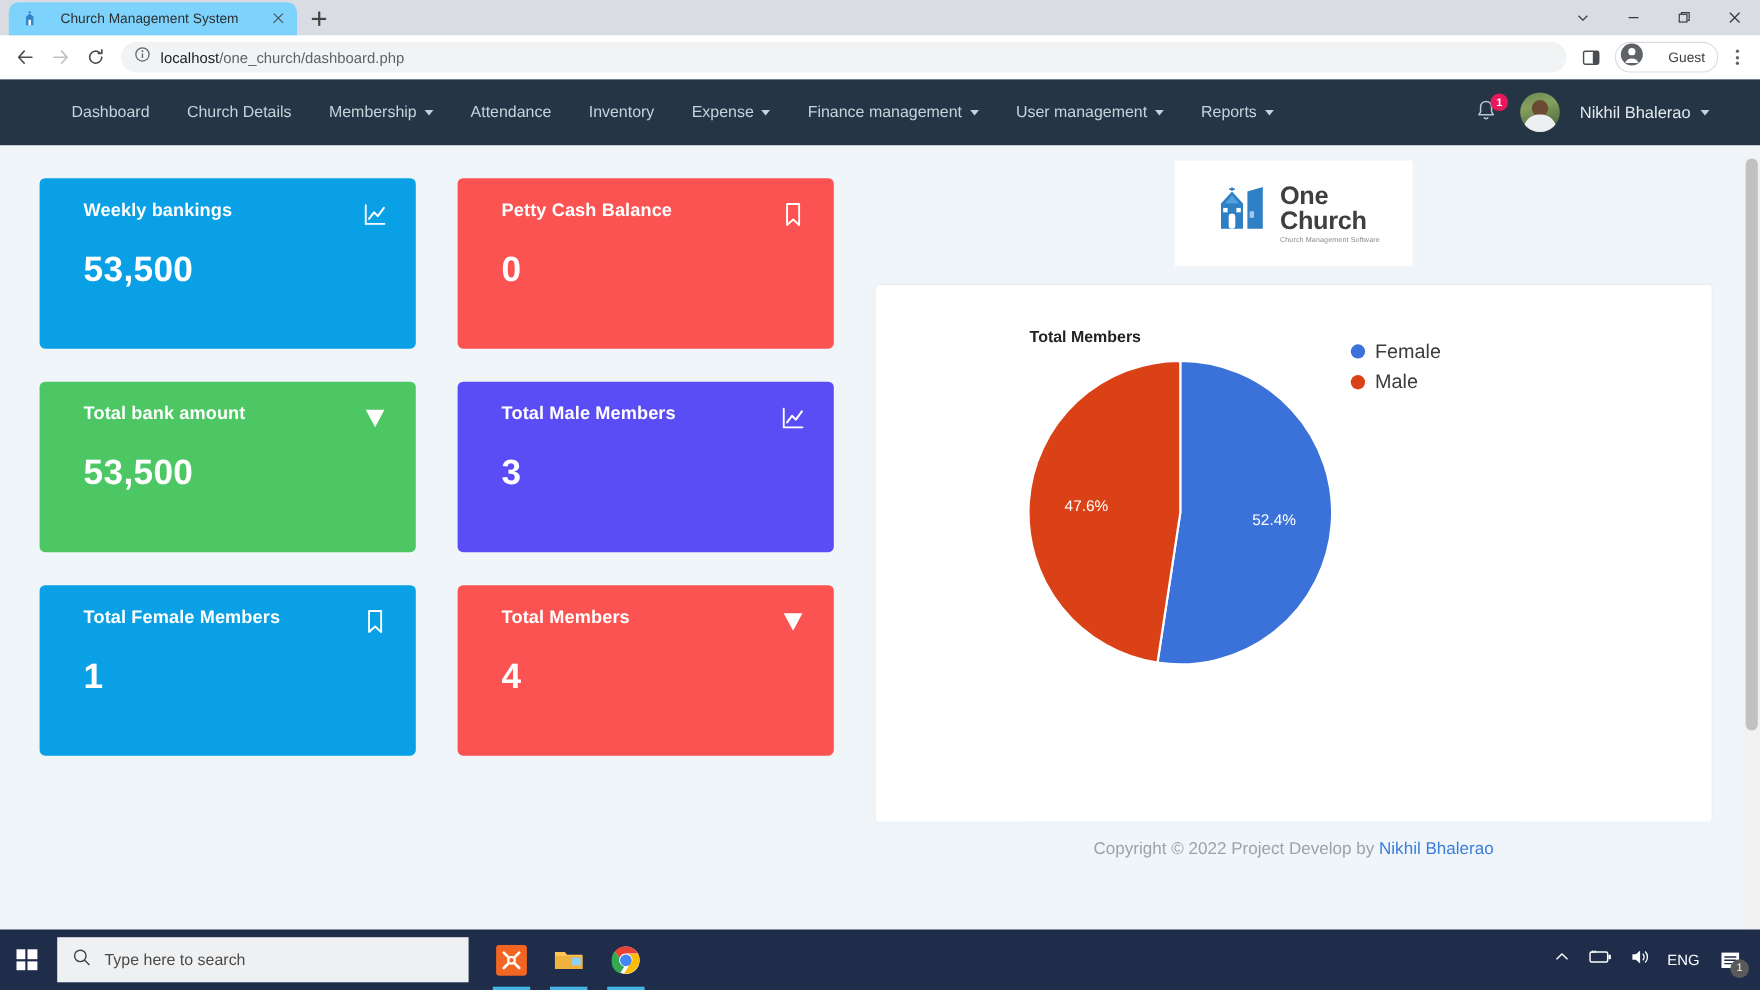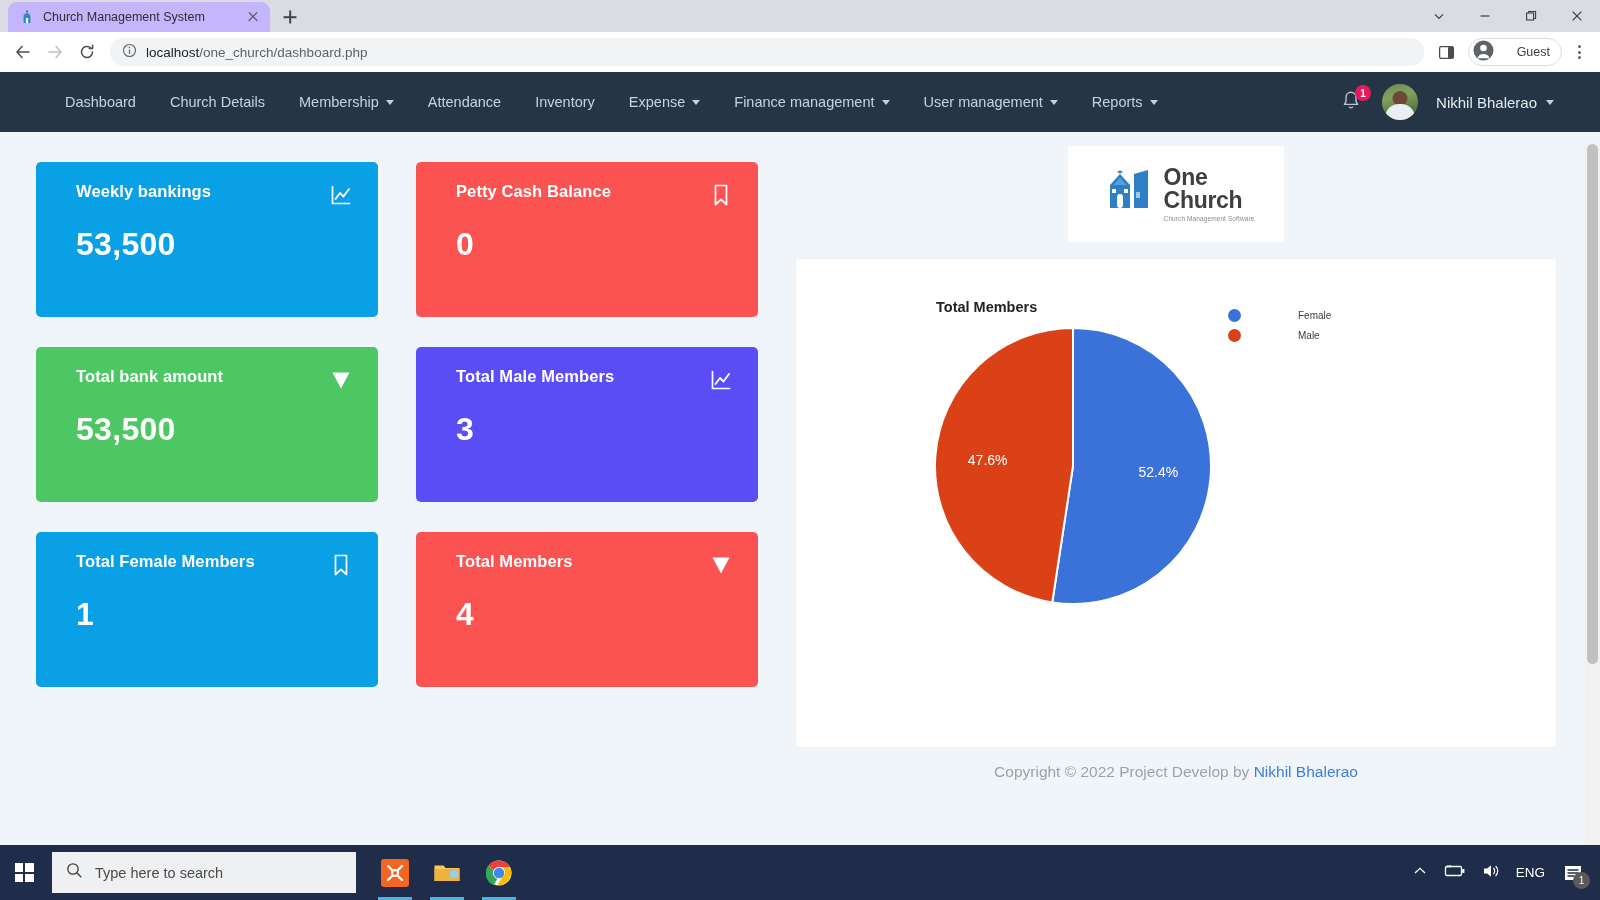--- a/index.html
+++ b/index.html
@@ -14,9 +14,9 @@
 
   .titlebar { height: 32px; background: #d9dde3; display: flex; align-items: flex-end; position: relative; }
   .tab {
-    height: 30px; width: 262px; background: #c4b5fd;
+    height: 30px; width: 262px; background: #7dd3fc;
     border-radius: 9px 9px 0 0; margin-left: 8px;
-    display: flex; align-items: center; padding: 0 8px 0 11px; gap: 8px;
+    display: flex; align-items: center; padding: 0 8px 0 11px; gap: 20px;
     position: relative;
     justify-content: center;
   }

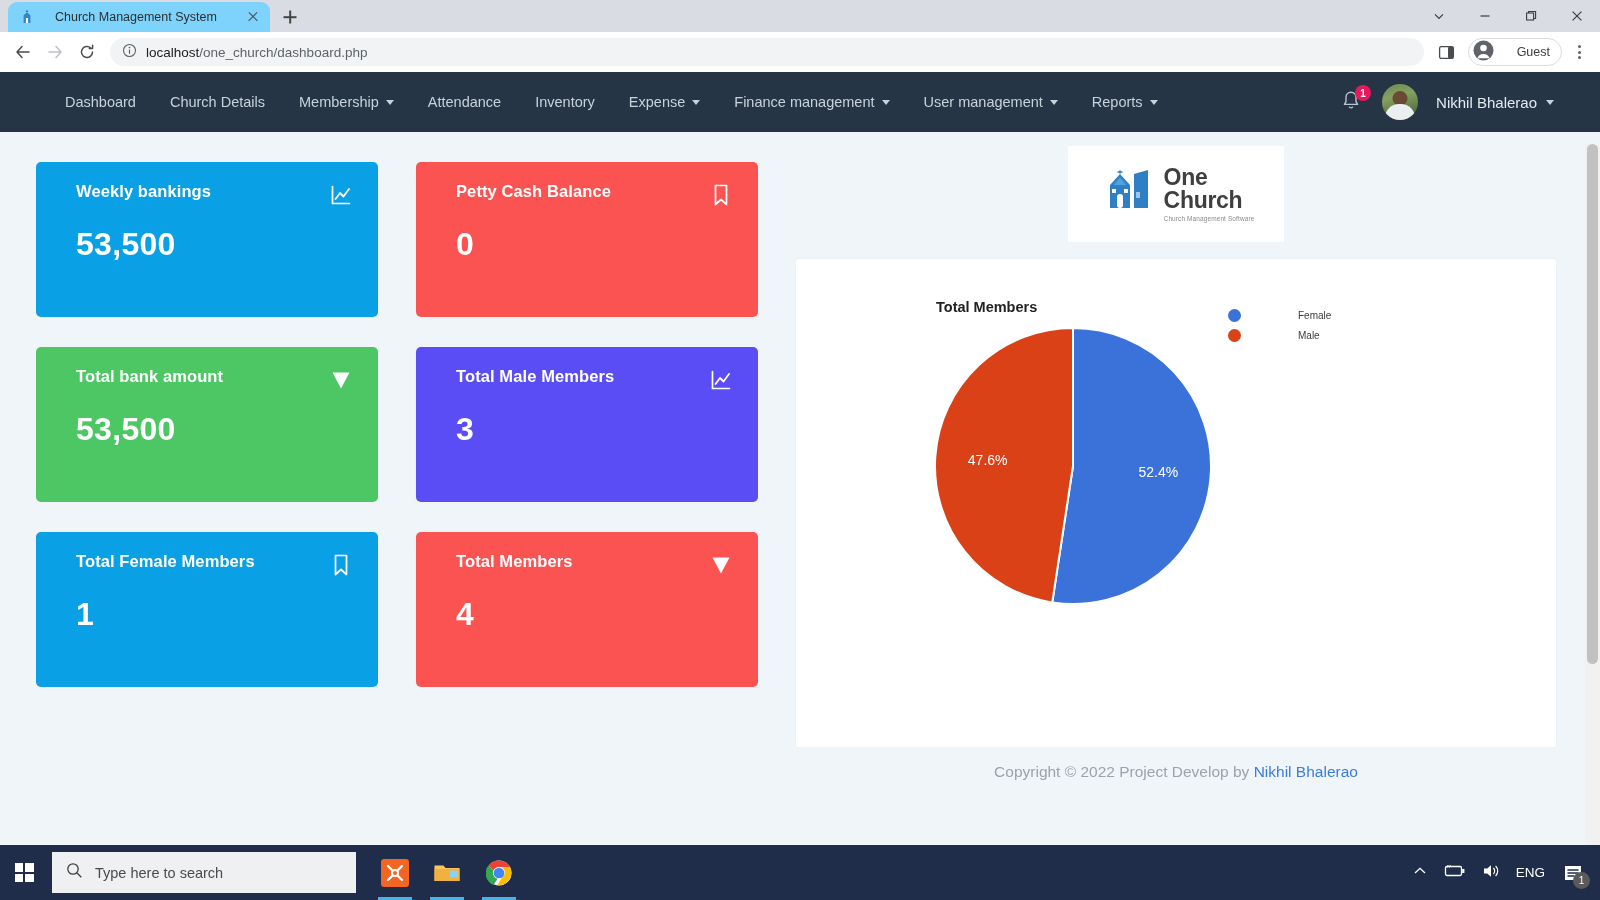--- a/index.html
+++ b/index.html
@@ -124,7 +124,7 @@
   .legend { position: absolute; left: 432px; top: 50px; }
   .legend-item { display: flex; align-items: center; gap: 9px; margin-bottom: 7px; }
   .legend-dot { width: 13px; height: 13px; border-radius: 50%; flex: 0 0 13px; }
-  .legend-label { font-size: 10px; color: #3b3b3b; margin-left: 48px; }
+  .legend-label { font-size: 18px; color: #3b3b3b; }
 
   .footer { text-align: center; font-size: 15.5px; color: #9aa3ab; padding-top: 16px; }
   .footer a { color: #3b7ddd; text-decoration: none; }

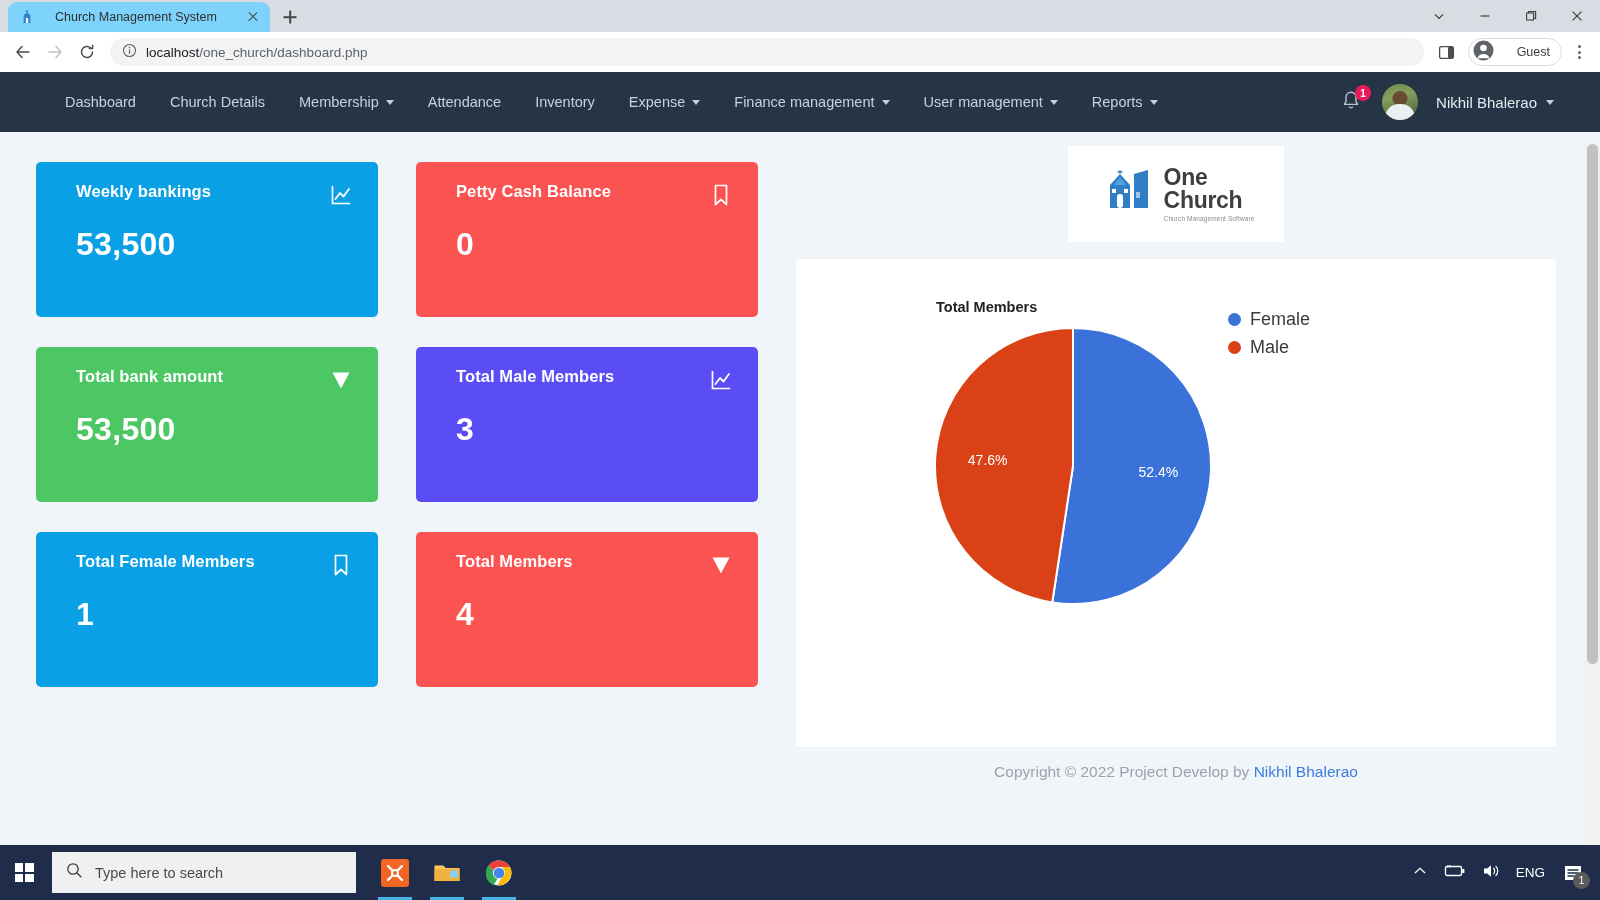--- a/index.html
+++ b/index.html
@@ -144,7 +144,7 @@
   .winlogo { width: 19px; height: 19px; display: grid; grid-template-columns: 1fr 1fr; grid-template-rows: 1fr 1fr; gap: 2px; }
   .winlogo i { background: #fff; display: block; }
   .searchbox {
-    width: 304px; height: 41px; background: #eff0f2; margin-left: 4px;
+    width: 374px; height: 41px; background: #eff0f2; margin-left: 4px;
     display: flex; align-items: center; gap: 12px; padding: 0 14px;
   }
   .search-text { font-size: 14.5px; color: #4a4a4a; }

